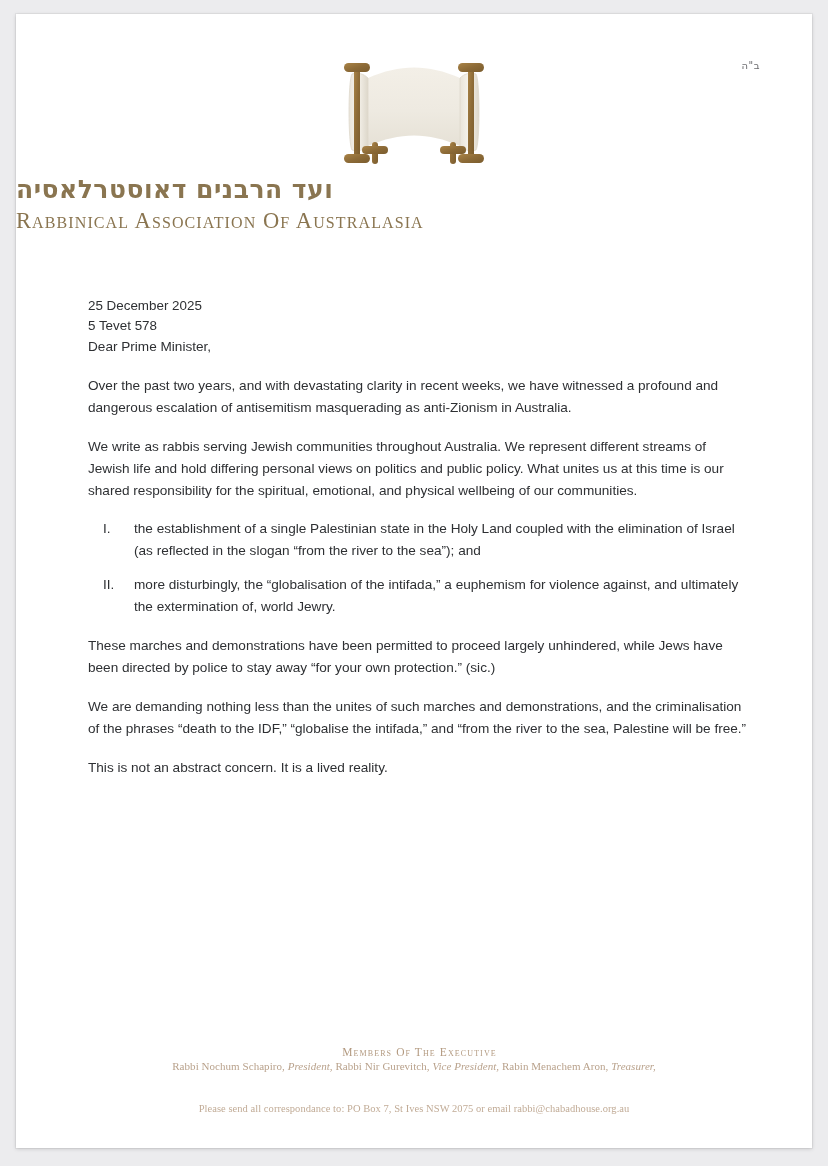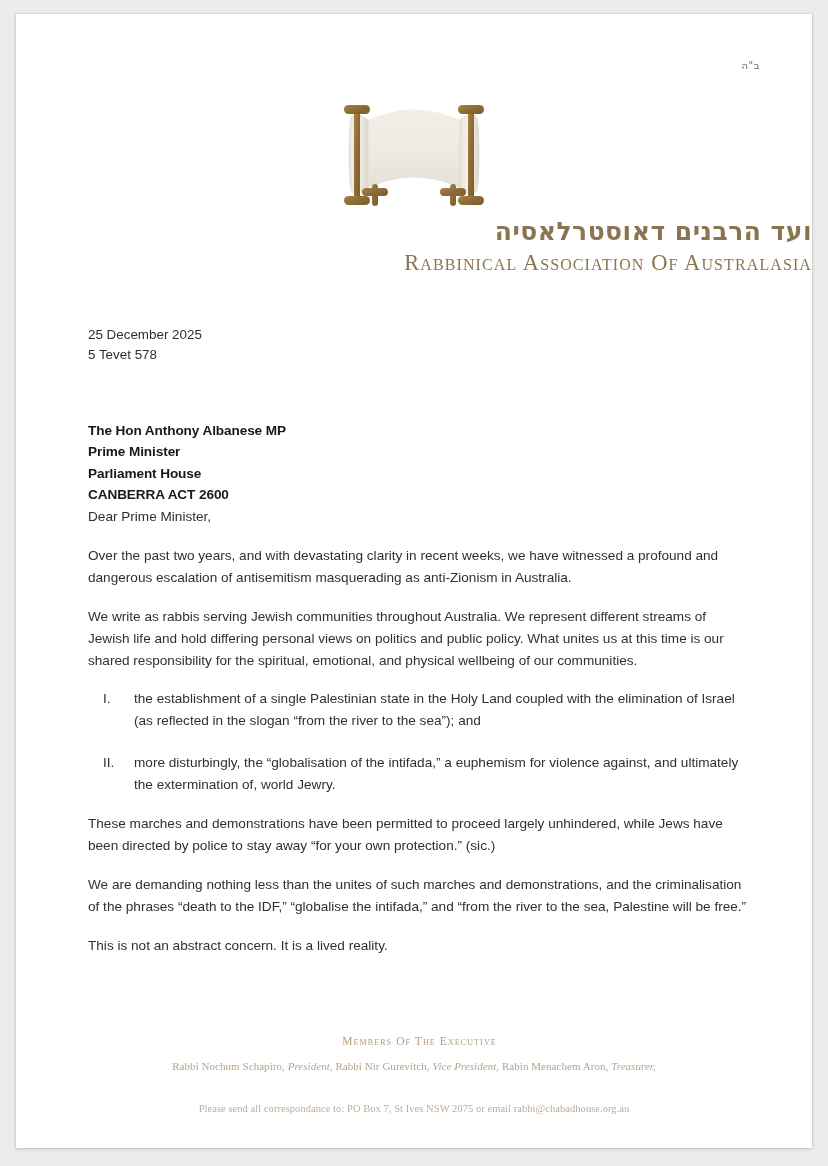--- a/index.html
+++ b/index.html
@@ -48,8 +48,8 @@
 
   
   .letterhead {
-    padding-top: 82px;
-    text-align: right;
+    padding-top: 40px;
+    text-align: left;
   }
 
   .logo-scroll {

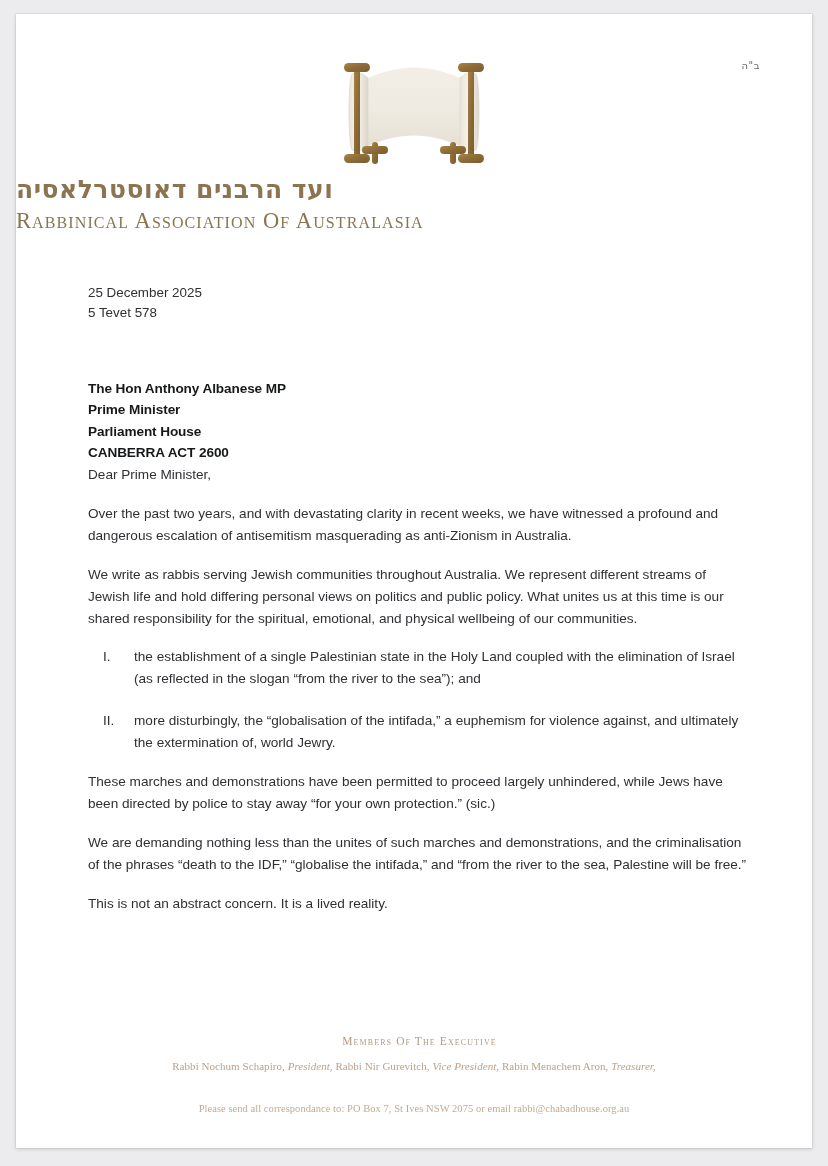--- a/index.html
+++ b/index.html
@@ -89,7 +89,7 @@
   }
 
   .date-block {
-    margin-top: 49px;
+    margin-top: 62px;
     font-size: 13.4px;
     line-height: 1.5;
     color: #2e3033;

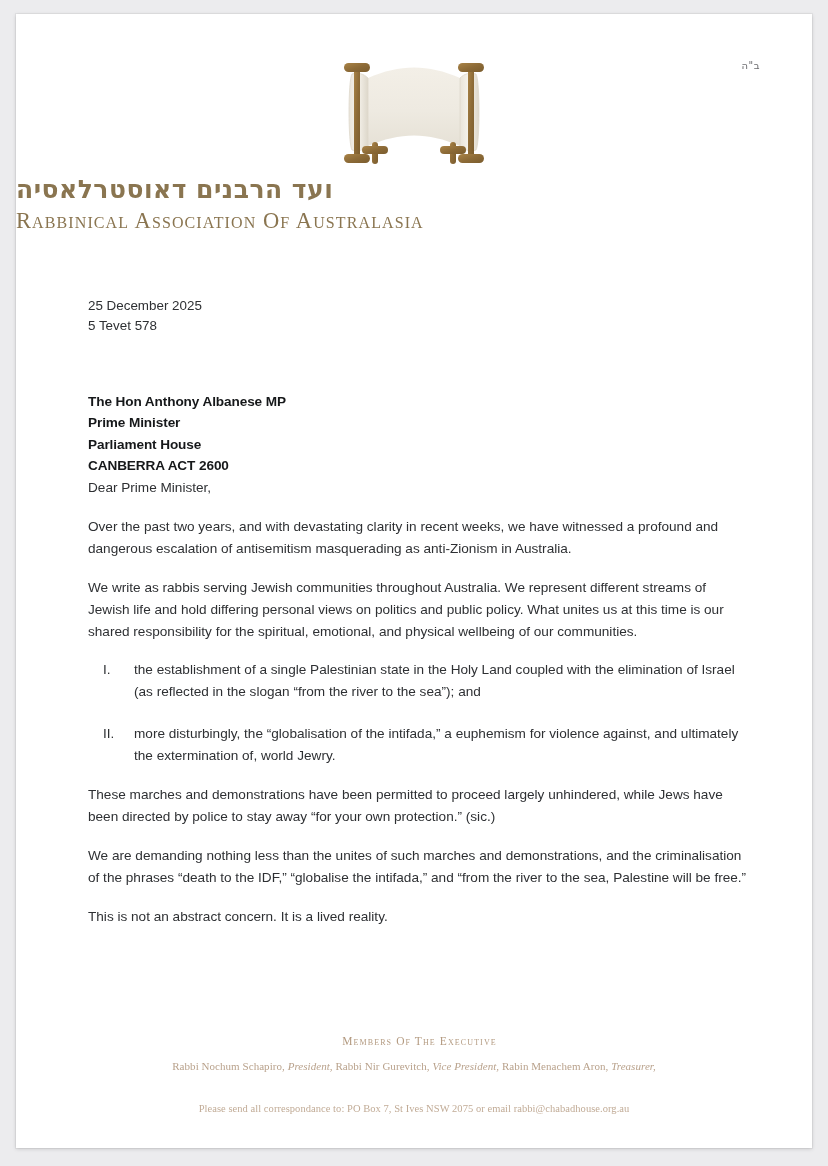--- a/index.html
+++ b/index.html
@@ -235,12 +235,6 @@
         <div>5 Tevet 578</div>
       </div>
 
-      <div class="recipient-block">
-        <div>The Hon Anthony Albanese MP</div>
-        <div>Prime Minister</div>
-        <div>Parliament House</div>
-        <div>CANBERRA ACT 2600</div>
-      </div>
 
       <div class="salutation">Dear Prime Minister,</div>
 

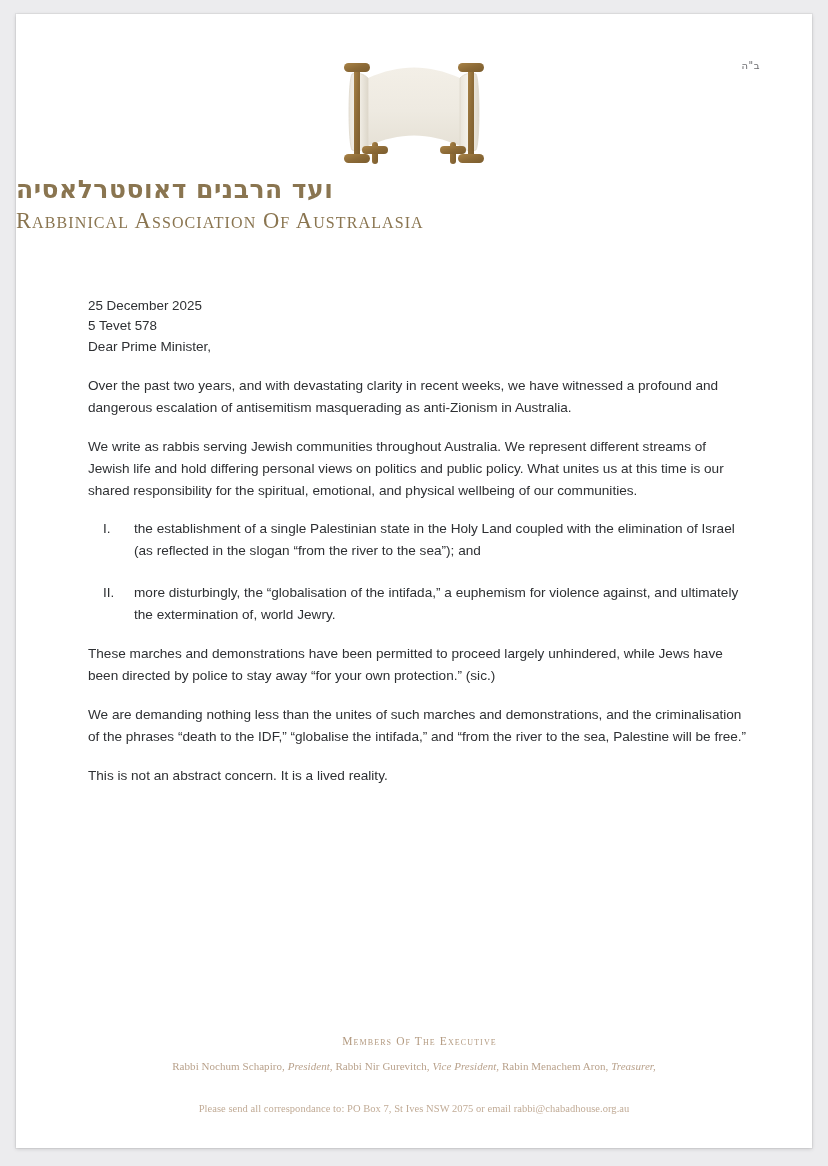--- a/index.html
+++ b/index.html
@@ -124,7 +124,7 @@
   }
   ol.objectives li {
     display: flex;
-    margin-top: 20px;
+    margin-top: 12px;
     font-size: 13.6px;
     line-height: 1.62;
     color: #2e3033;

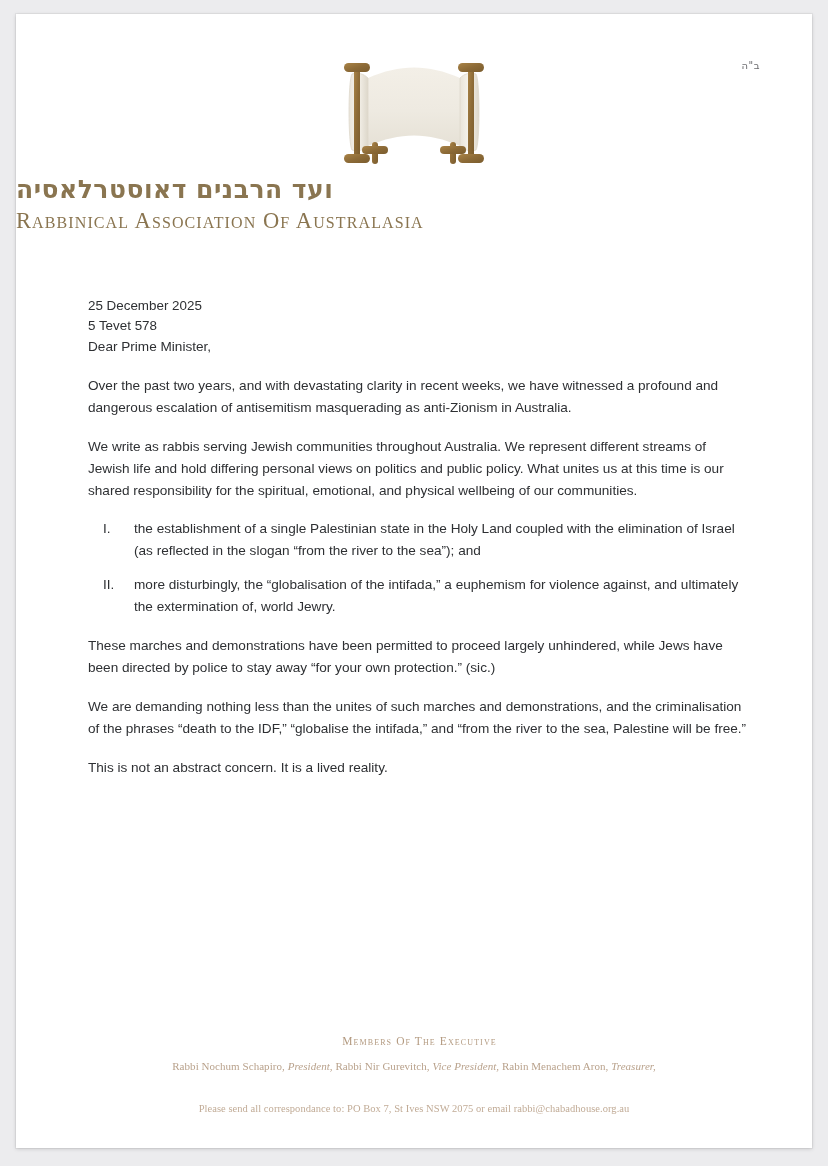--- a/index.html
+++ b/index.html
@@ -156,7 +156,7 @@
     color: #b39a80;
     font-variant: small-caps;
     text-transform: capitalize;
-    margin-bottom: 11px;
+    margin-bottom: 0;
     padding-left: 11px;
   }
 

